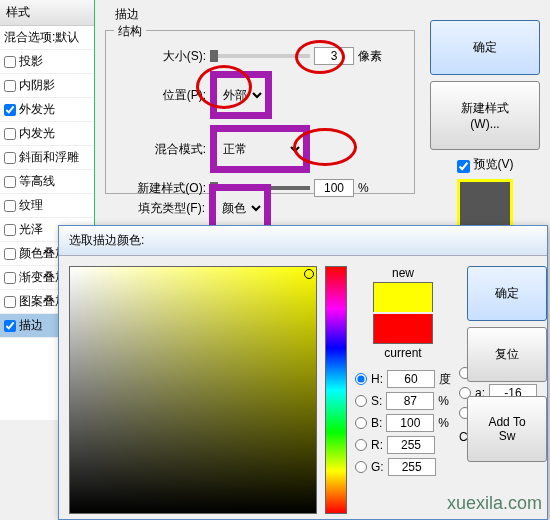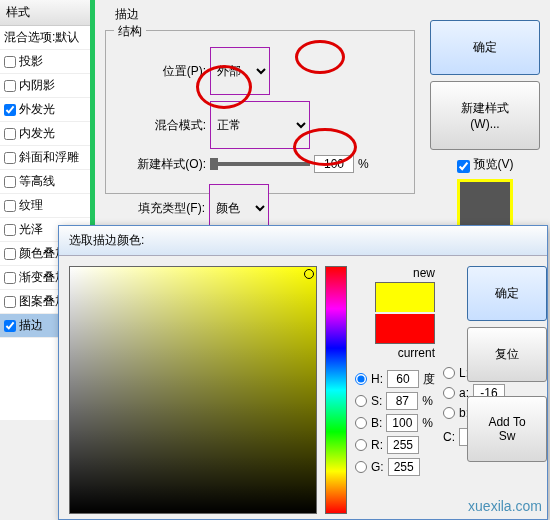--- a/index.html
+++ b/index.html
@@ -5,7 +5,7 @@
 * { box-sizing: border-box; margin: 0; padding: 0; font-family: "Microsoft YaHei", SimSun, sans-serif; font-size: 12px; }
 body { background: #e8e8e8; width: 550px; height: 520px; overflow: hidden; position: relative; }
 .main-panel { position: absolute; left: 0; top: 0; width: 550px; height: 520px; background: #f0f0f0; }
-.styles-list { position: absolute; left: 0; top: 0; width: 95px; height: 420px; background: #fff; border-right: 5px solid #22c55e; }
+.styles-list { position: absolute; left: 0; top: 0; width: 95px; height: 420px; background: #fff; border-right: 1px solid #22c55e; }
 .styles-header { background: linear-gradient(#f8f8f8,#e0e0e0); border-bottom: 1px solid #ccc; padding: 4px 6px; }
 .styles-item { padding: 3px 4px; border-bottom: 1px solid #eee; display: flex; align-items: center; gap: 3px; }
 .styles-item.selected { background: #a8c8e8; }

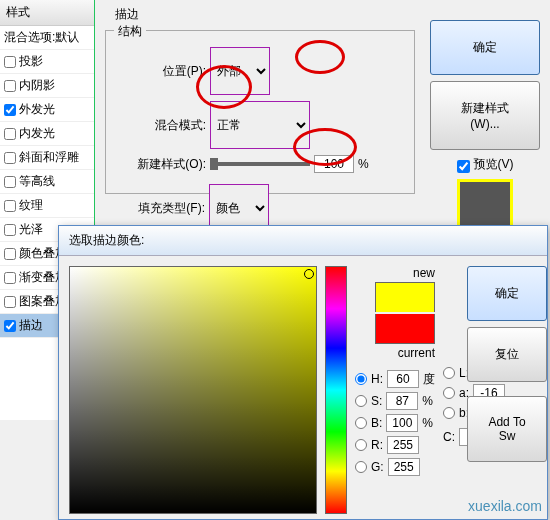--- a/index.html
+++ b/index.html
@@ -107,6 +107,12 @@
   <div class="struct-box2">
     <span style="position:absolute;top:-8px;left:8px;background:#f0f0f0;padding:0 4px">结构</span>
     <div class="row">
+      <span class="lbl">大小(S):</span>
+      <div class="slider"></div>
+      <input type="text" value="3" style="">
+      <span>像素</span>
+    </div>
+    <div class="row">
       <span class="lbl">位置(P):</span>
       <select><option>外部</option></select>
     </div>

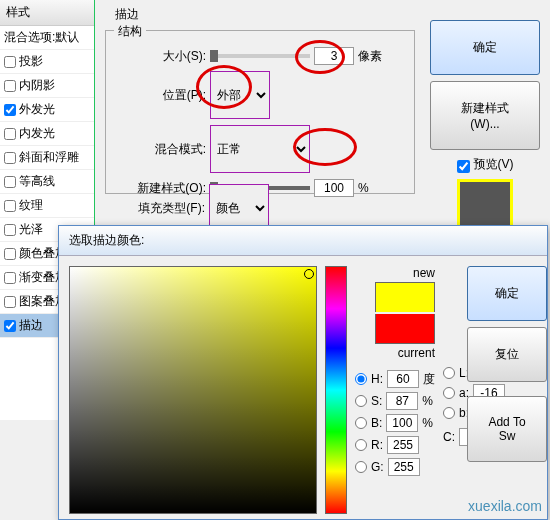--- a/index.html
+++ b/index.html
@@ -16,7 +16,7 @@
 .row .slider { width: 100px; height: 4px; background: #ccc; position: relative; }
 .row .slider::before { content: ''; position: absolute; left: 0; top: -4px; width: 8px; height: 12px; background: #666; }
 .row input[type=text] { width: 40px; border: 1px solid #999; padding: 1px 2px; text-align: center; }
-.row select { border: 1px solid #a21caf; padding: 15px 2px; min-width: 60px; }
+.row select { border: 7px solid #a21caf; padding: 9px 2px; min-width: 60px; }
 .color-swatch { width: 30px; height: 16px; border: 1px solid #000; background: #ffff00; display: inline-block; }
 .right-buttons { position: absolute; right: 10px; top: 20px; width: 110px; }
 .btn { display: block; width: 100%; margin-bottom: 6px; padding: 18px; background: linear-gradient(#fefefe,#dadada); border: 1px solid #888; border-radius: 3px; text-align: center; cursor: pointer; }

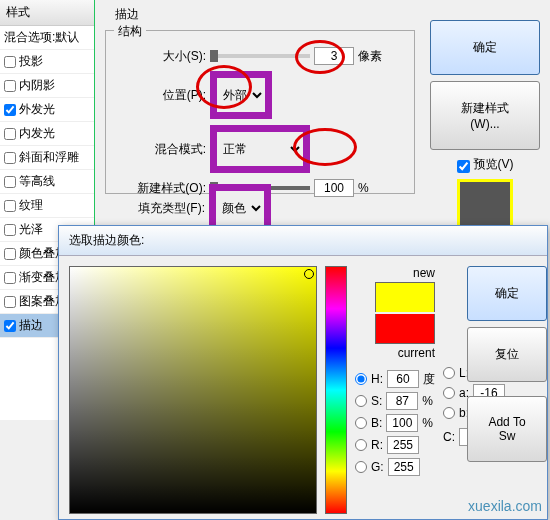--- a/index.html
+++ b/index.html
@@ -30,7 +30,7 @@
 .gradient-box { width: 248px; height: 248px; border: 1px solid #666; background: linear-gradient(to bottom, rgba(0,0,0,0) 0%, #000 100%), linear-gradient(to right, #fff 0%, #ffff00 100%); position: relative; }
 .gradient-box .picker-circle { position: absolute; right: 2px; top: 2px; width: 10px; height: 10px; border: 1px solid #000; border-radius: 50%; }
 .hue-bar { width: 22px; height: 248px; border: 1px solid #666; background: linear-gradient(to bottom, #f00 0%, #ff00ff 17%, #0000ff 33%, #00ffff 50%, #00ff00 67%, #ffff00 83%, #ff0000 100%); }
-.comparison { display: flex; flex-direction: column; align-items: flex-end; gap: 2px; }
+.comparison { display: flex; flex-direction: column; align-items: center; gap: 2px; }
 .compare-box { width: 60px; height: 30px; border: 1px solid #666; }
 .new-color { background: #ffff00; border-bottom: none; }
 .cur-color { background: #ff0000; border-top: none; }

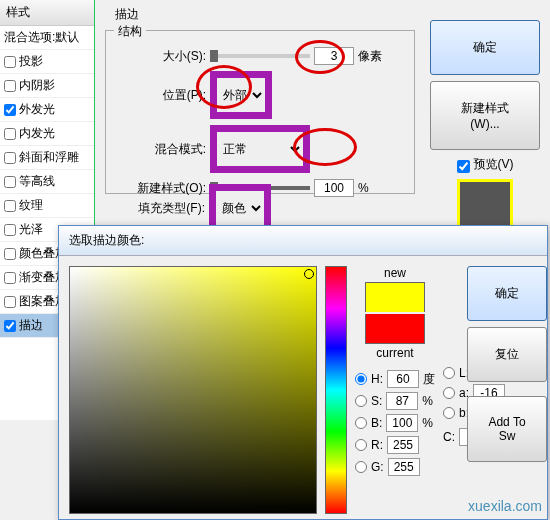--- a/index.html
+++ b/index.html
@@ -37,7 +37,7 @@
 .hsb-rows { display: flex; flex-direction: column; gap: 4px; margin-top: 8px; }
 .hsb-row { display: flex; align-items: center; gap: 4px; }
 .hsb-row input[type=radio] { width: 12px; height: 12px; }
-.hsb-row input[type=text] { width: 32px; border: 1px solid #999; padding: 1px; text-align: center; }
+.hsb-row input[type=text] { width: 48px; border: 1px solid #999; padding: 1px; text-align: center; }
 .picker-right { position: absolute; right: 0; top: 10px; width: 80px; }
 .watermark { position: absolute; right: 8px; bottom: 6px; color: #0369a1; font-size: 14px; opacity: 0.7; }
 .strokepanel-title { position: absolute; left: 112px; top: 6px; background: #f0f0f0; padding: 0 3px; }

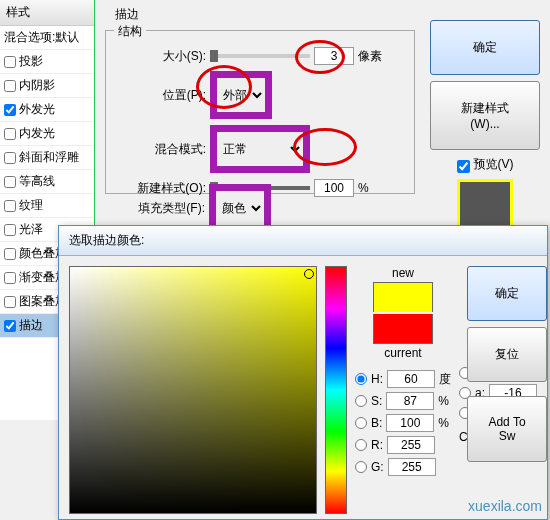--- a/index.html
+++ b/index.html
@@ -39,7 +39,7 @@
 .hsb-row input[type=radio] { width: 12px; height: 12px; }
 .hsb-row input[type=text] { width: 48px; border: 1px solid #999; padding: 1px; text-align: center; }
 .picker-right { position: absolute; right: 0; top: 10px; width: 80px; }
-.watermark { position: absolute; right: 8px; bottom: 6px; color: #0369a1; font-size: 14px; opacity: 0.7; }
+.watermark { position: absolute; right: 8px; bottom: 6px; color: #14532d; font-size: 18px; opacity: 0.7; }
 .strokepanel-title { position: absolute; left: 112px; top: 6px; background: #f0f0f0; padding: 0 3px; }
 </style>
 </head>

